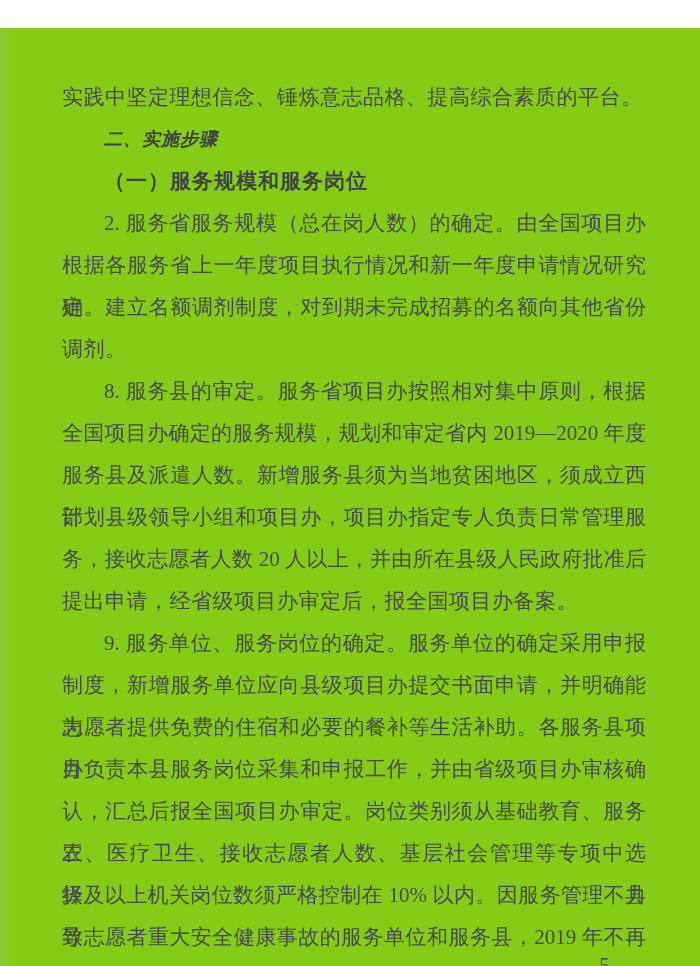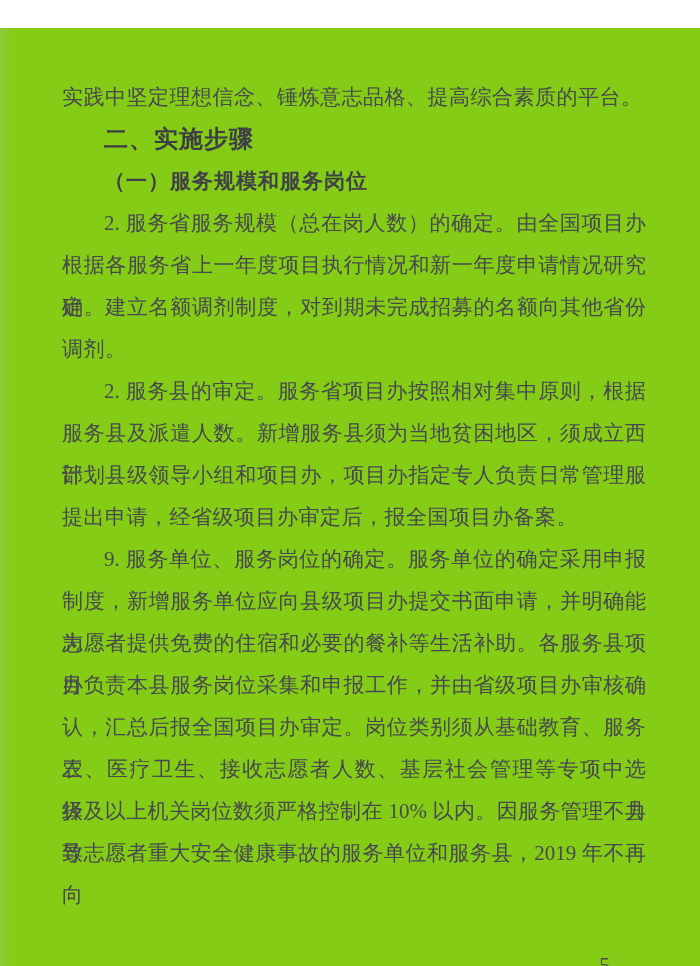--- a/index.html
+++ b/index.html
@@ -51,9 +51,10 @@
   .ln.h1 {
     font-family: "Liberation Sans", "DejaVu Sans", sans-serif;
     font-weight: 700;
-    font-size: 24px;
+    font-size: 18px;
     color: #3d3e46;
     letter-spacing: 1px;
+    font-style: italic;
   }
   .ln.h2 {
     font-weight: 700;

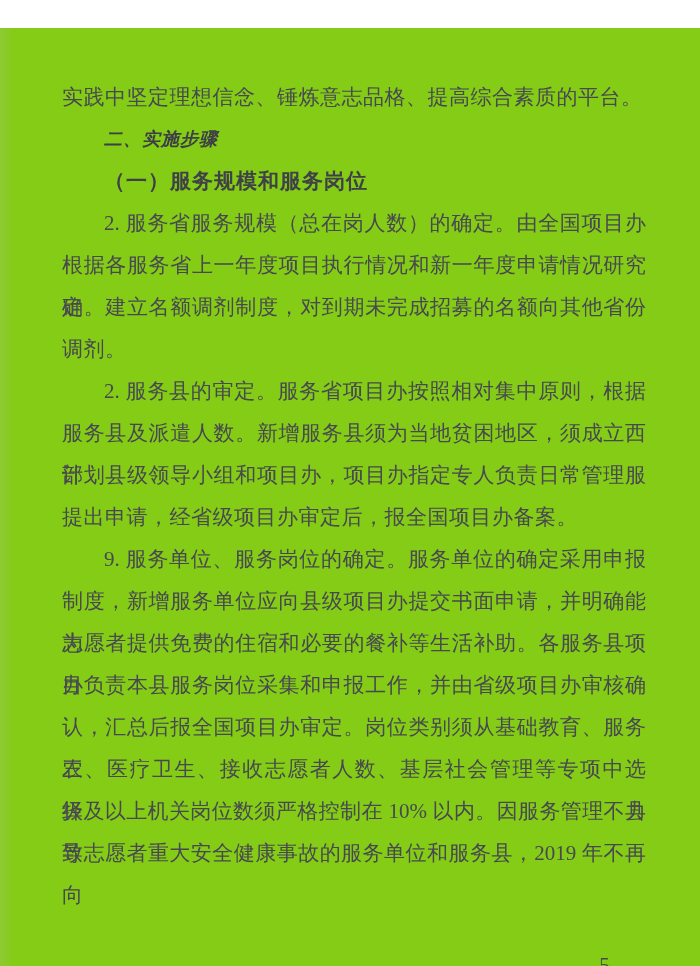--- a/index.html
+++ b/index.html
@@ -84,7 +84,7 @@
     <div class="ln just">根据各服务省上一年度项目执行情况和新一年度申请情况研究确</div>
     <div class="ln just">定。建立名额调剂制度，对到期未完成招募的名额向其他省份</div>
     <div class="ln">调剂。</div>
-    <div class="ln ind just">2. 服务县的审定。服务省项目办按照相对集中原则，根据</div>
+    <div class="ln ind just">8. 服务县的审定。服务省项目办按照相对集中原则，根据</div>
     <div class="ln just">服务县及派遣人数。新增服务县须为当地贫困地区，须成立西部</div>
     <div class="ln just">计划县级领导小组和项目办，项目办指定专人负责日常管理服</div>
     <div class="ln">提出申请，经省级项目办审定后，报全国项目办备案。</div>

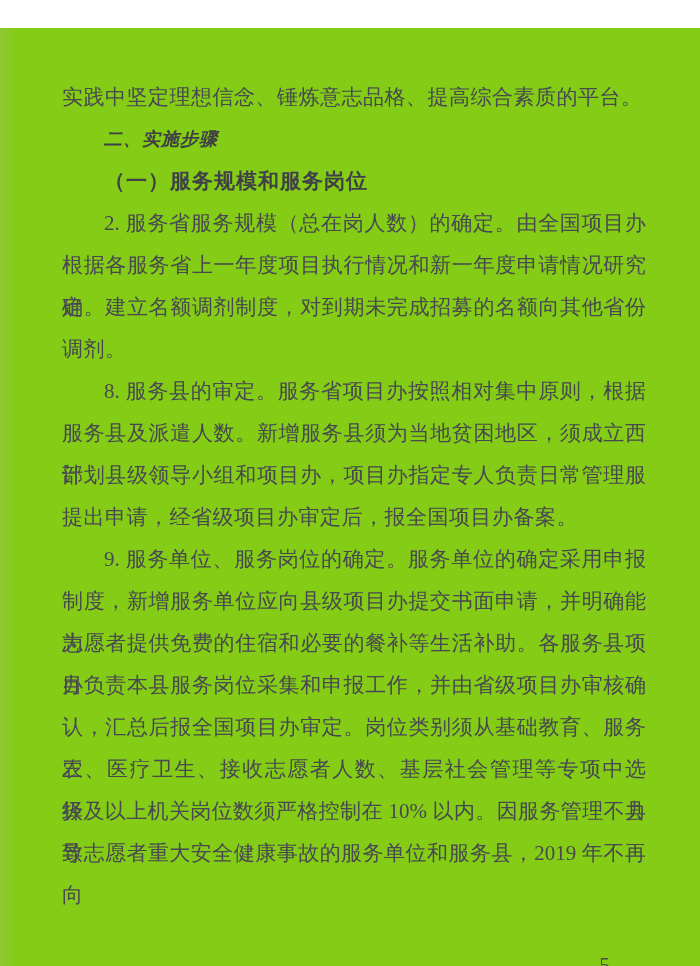--- a/index.html
+++ b/index.html
@@ -85,6 +85,7 @@
     <div class="ln just">定。建立名额调剂制度，对到期未完成招募的名额向其他省份</div>
     <div class="ln">调剂。</div>
     <div class="ln ind just">8. 服务县的审定。服务省项目办按照相对集中原则，根据</div>
+    <div class="ln just">全国项目办确定的服务规模，规划和审定省内 2019—2020 年度</div>
     <div class="ln just">服务县及派遣人数。新增服务县须为当地贫困地区，须成立西部</div>
     <div class="ln just">计划县级领导小组和项目办，项目办指定专人负责日常管理服</div>
     <div class="ln">提出申请，经省级项目办审定后，报全国项目办备案。</div>

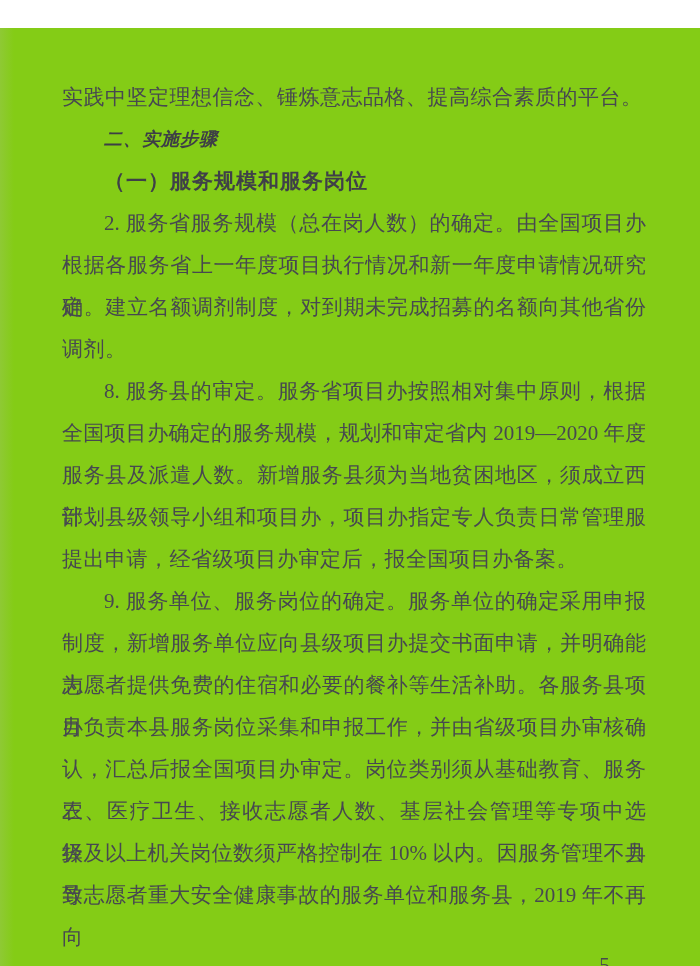--- a/index.html
+++ b/index.html
@@ -88,6 +88,7 @@
     <div class="ln just">全国项目办确定的服务规模，规划和审定省内 2019—2020 年度</div>
     <div class="ln just">服务县及派遣人数。新增服务县须为当地贫困地区，须成立西部</div>
     <div class="ln just">计划县级领导小组和项目办，项目办指定专人负责日常管理服</div>
+    <div class="ln just">务，接收志愿者人数 20 人以上，并由所在县级人民政府批准后</div>
     <div class="ln">提出申请，经省级项目办审定后，报全国项目办备案。</div>
     <div class="ln ind just">9. 服务单位、服务岗位的确定。服务单位的确定采用申报</div>
     <div class="ln just">制度，新增服务单位应向县级项目办提交书面申请，并明确能为</div>

